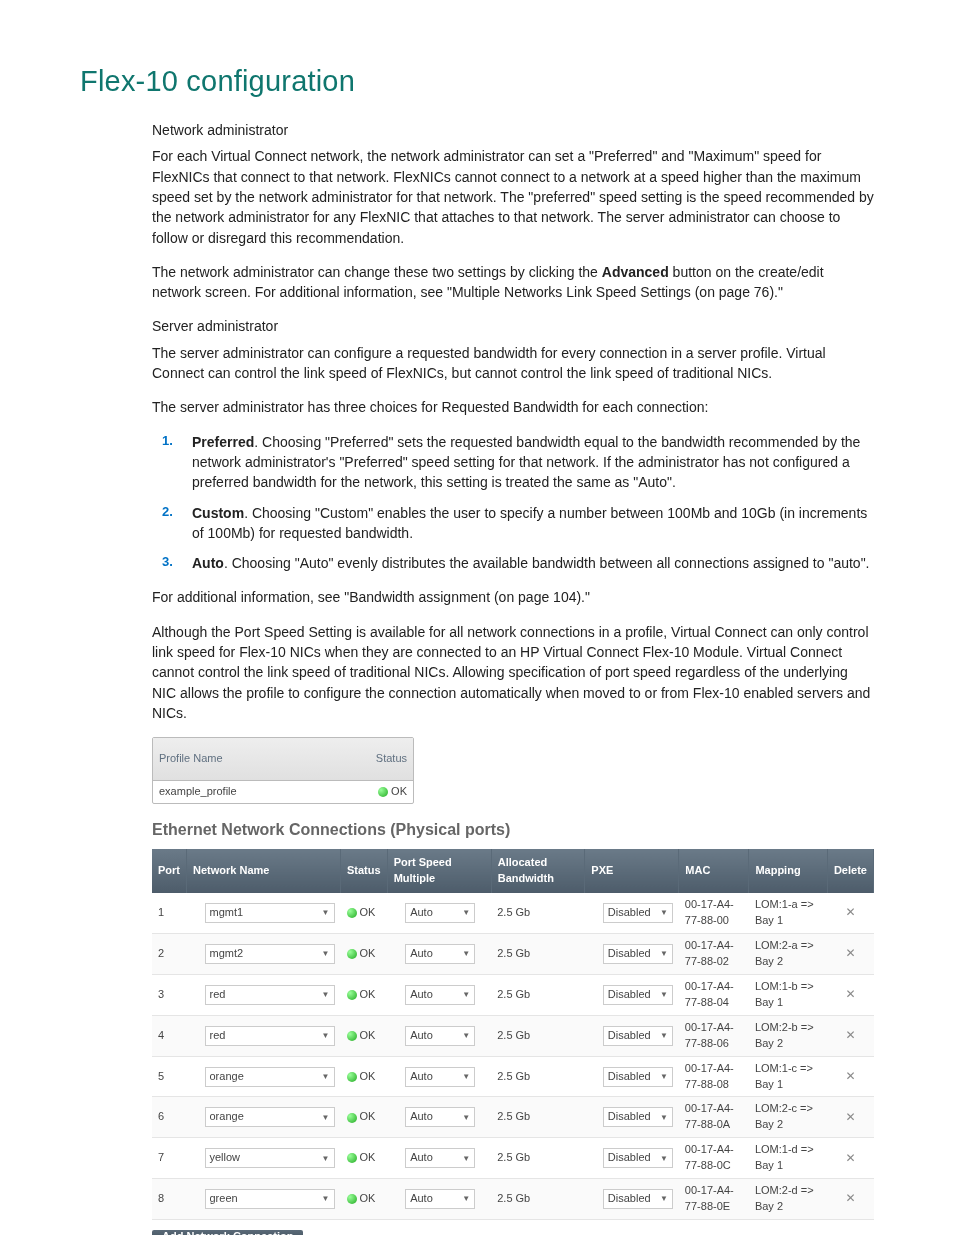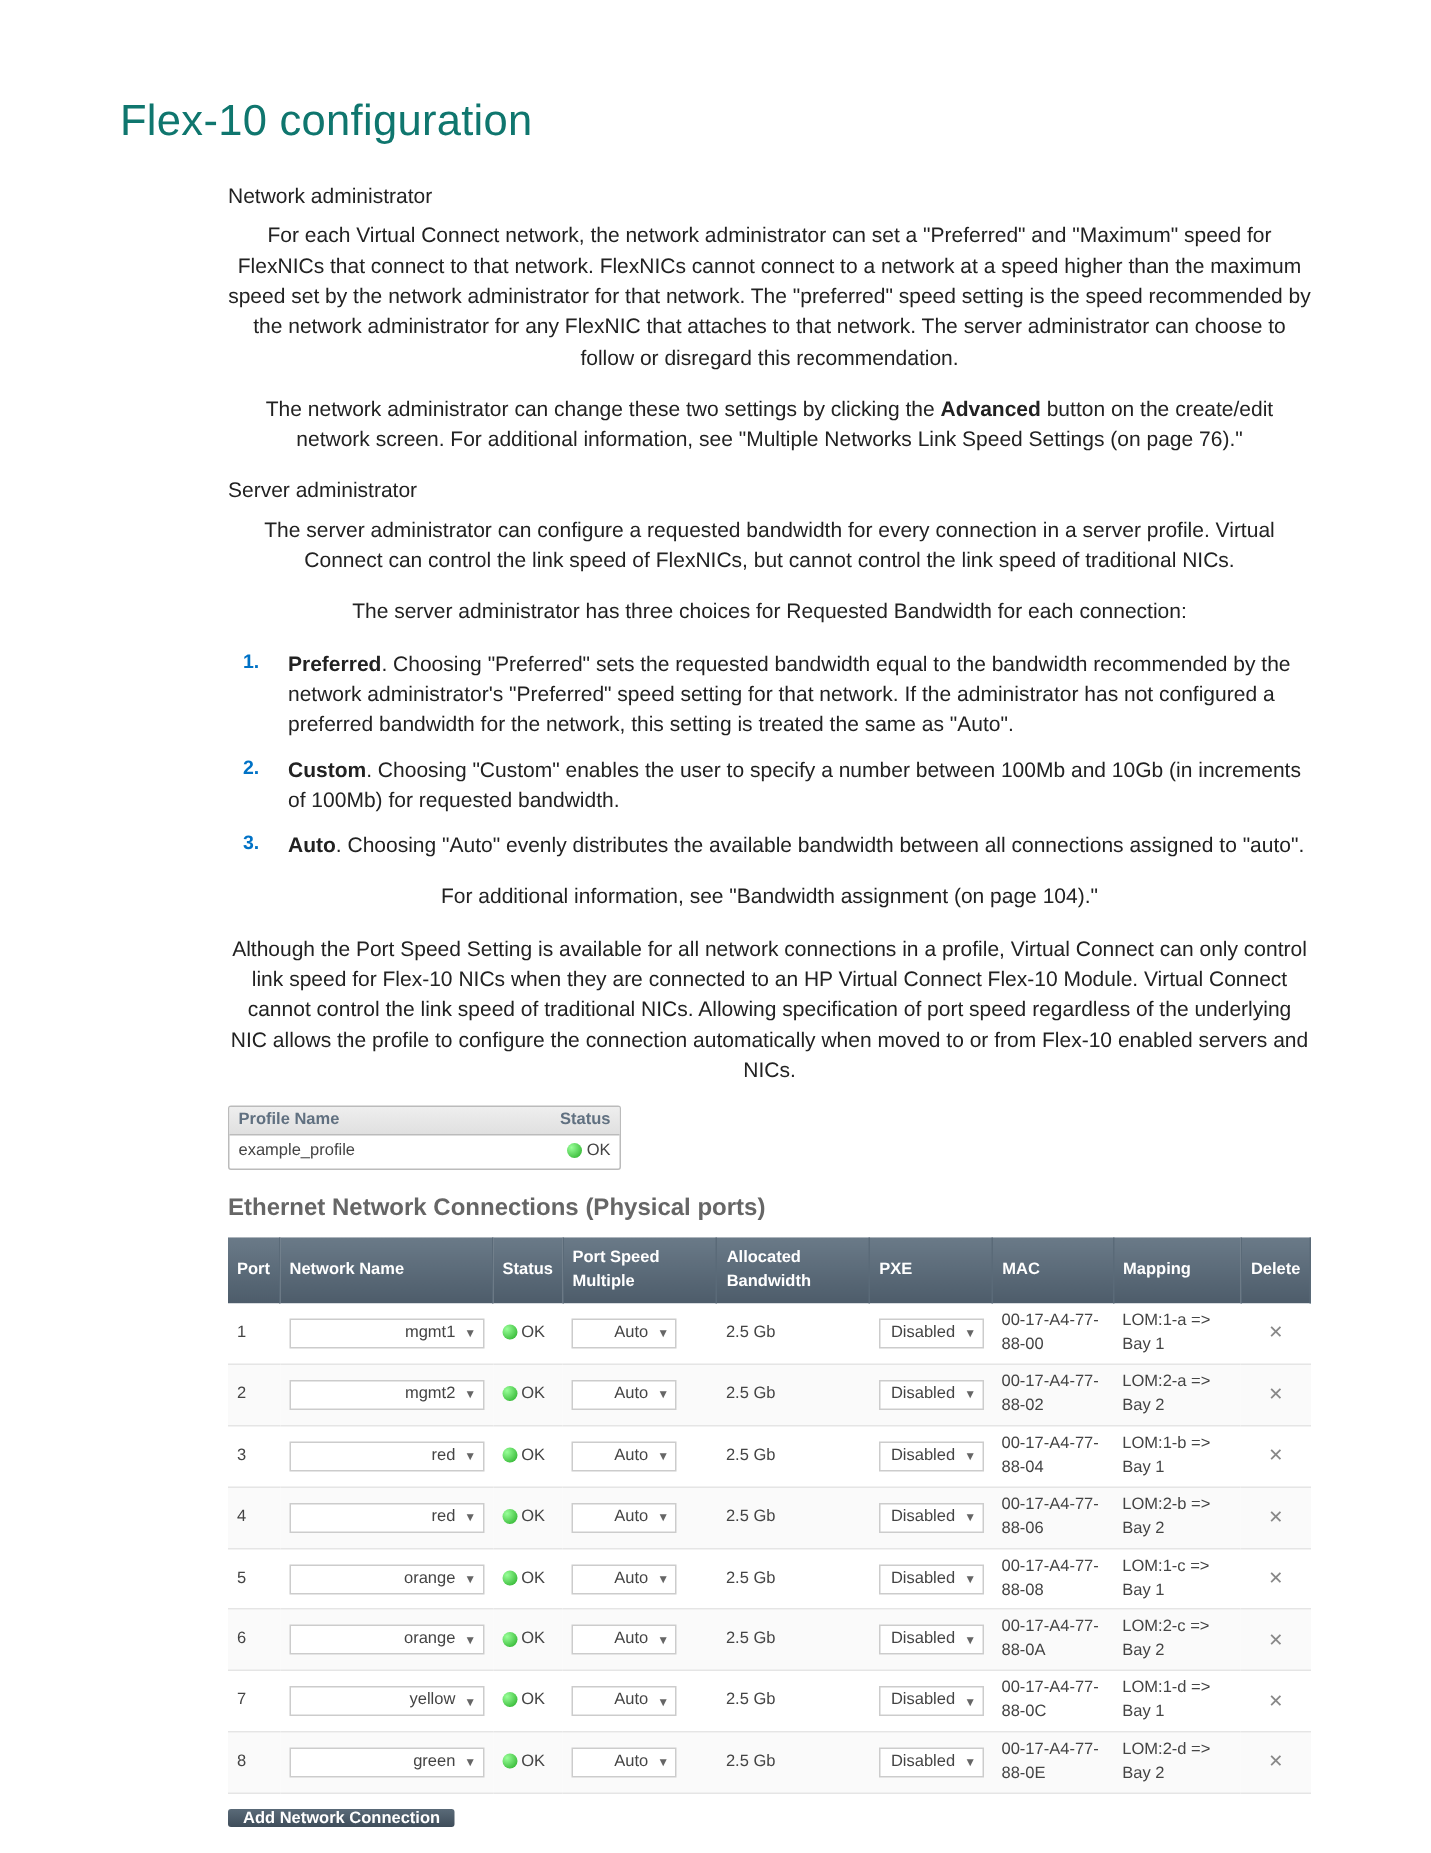--- a/index.html
+++ b/index.html
@@ -29,7 +29,7 @@
     font-weight: normal;
     margin: 0 0 6px 0;
   }
-  p { margin: 0 0 14px 0; text-align: center; }
+  p { margin: 0 0 14px 0; }
   b { font-weight: bold; }
   ol {
     margin: 0 0 14px 0;

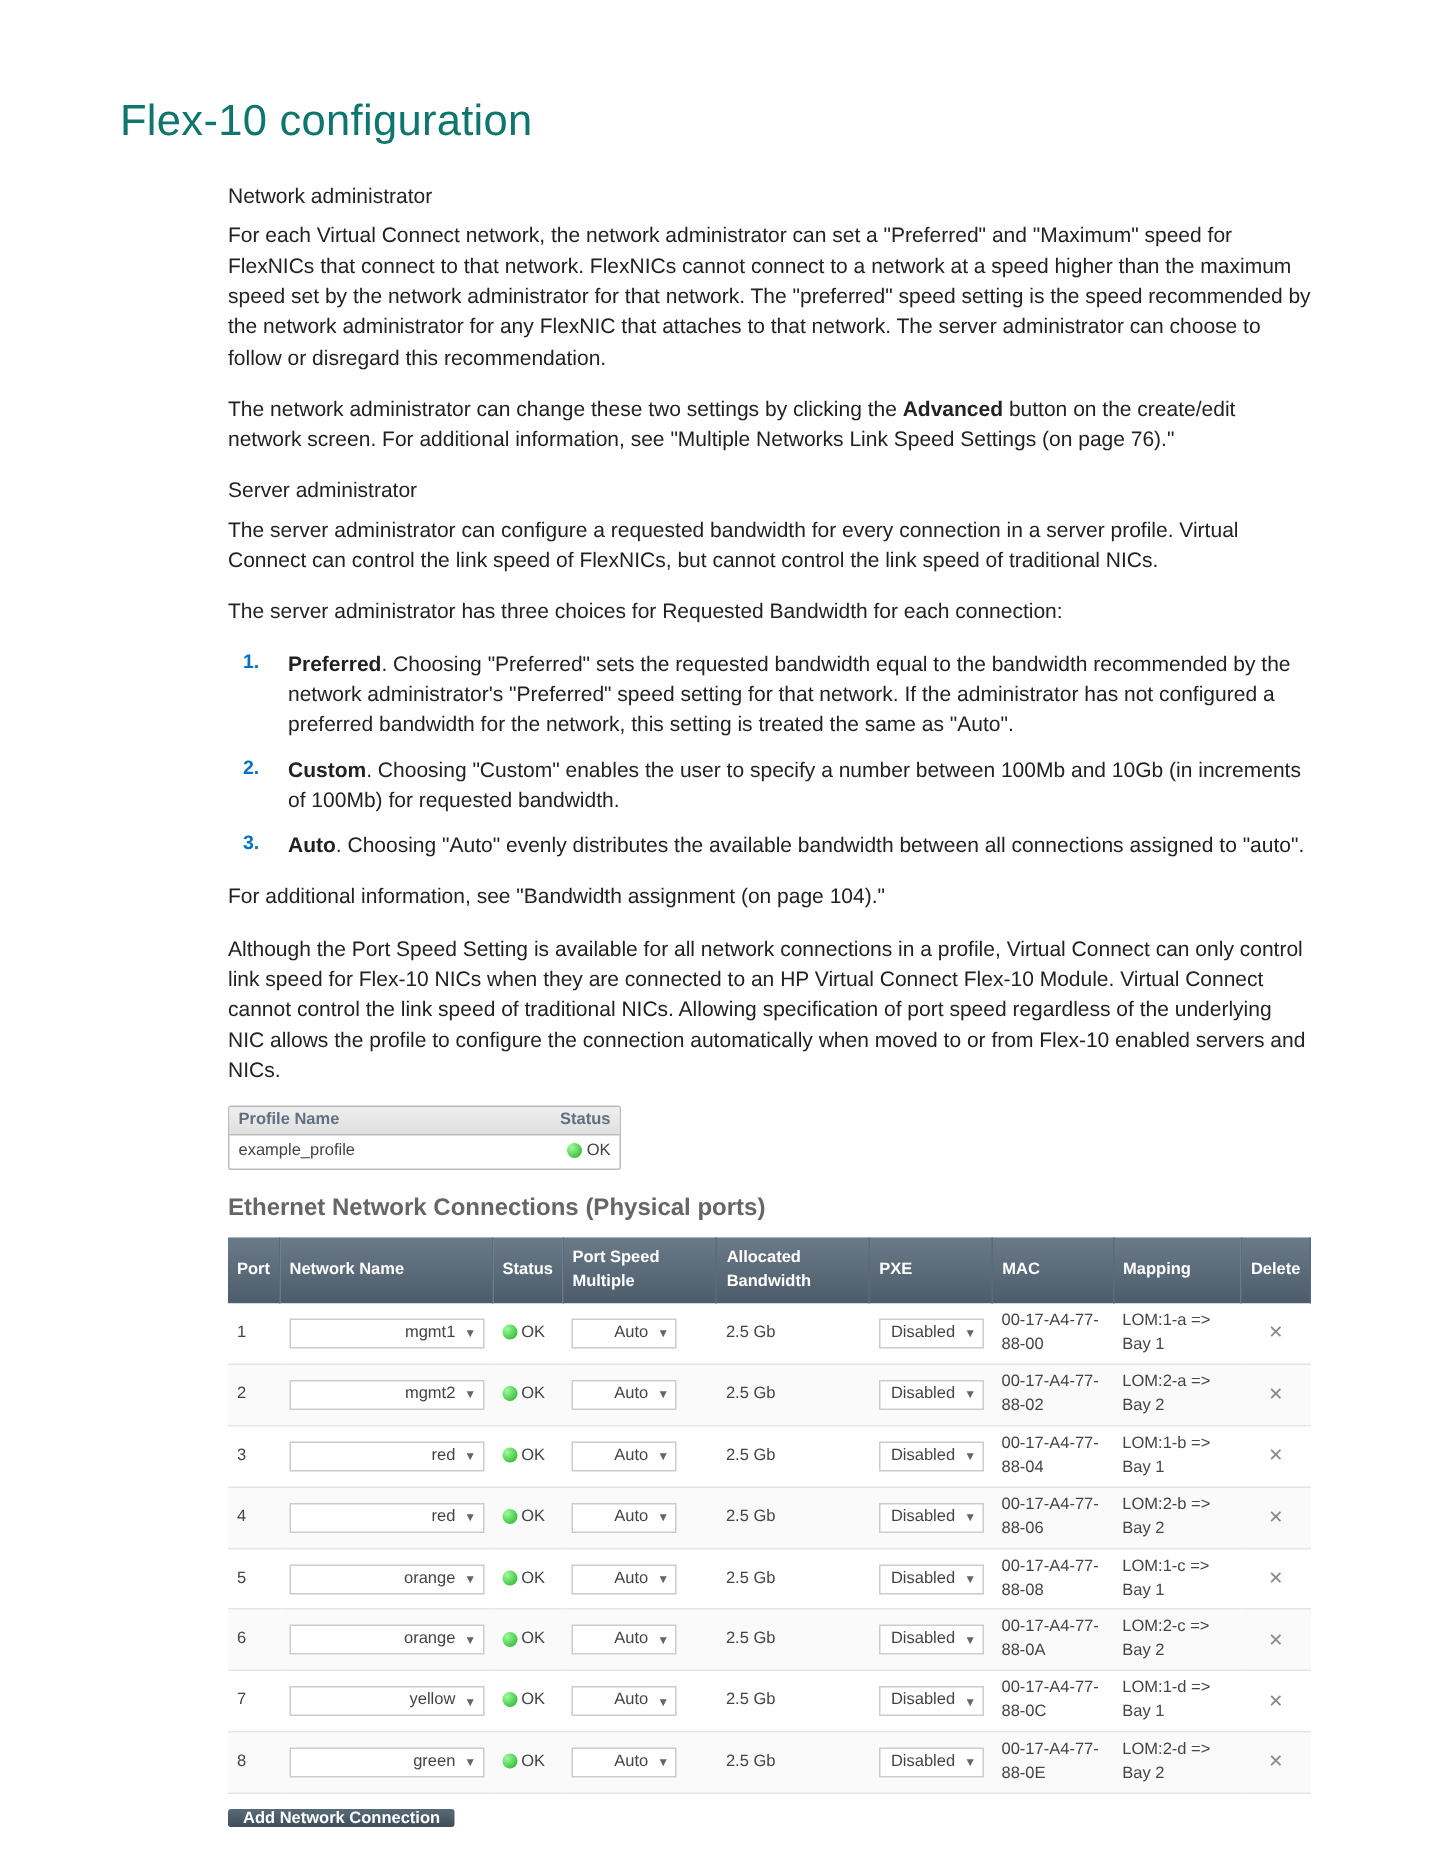--- a/index.html
+++ b/index.html
@@ -68,9 +68,9 @@
     display: flex;
     background: linear-gradient(#eee,#e0e0e0);
     color: #607080;
-    font-weight: bold;
+    font-weight: normal;
     border-bottom: 1px solid #bbb;
-    padding: 1px 6px;
+    padding: 13px 6px;
   }
   .profile-box .phead span:first-child { flex: 1; }
   .profile-box .prow { display: flex; padding: 3px 6px; }

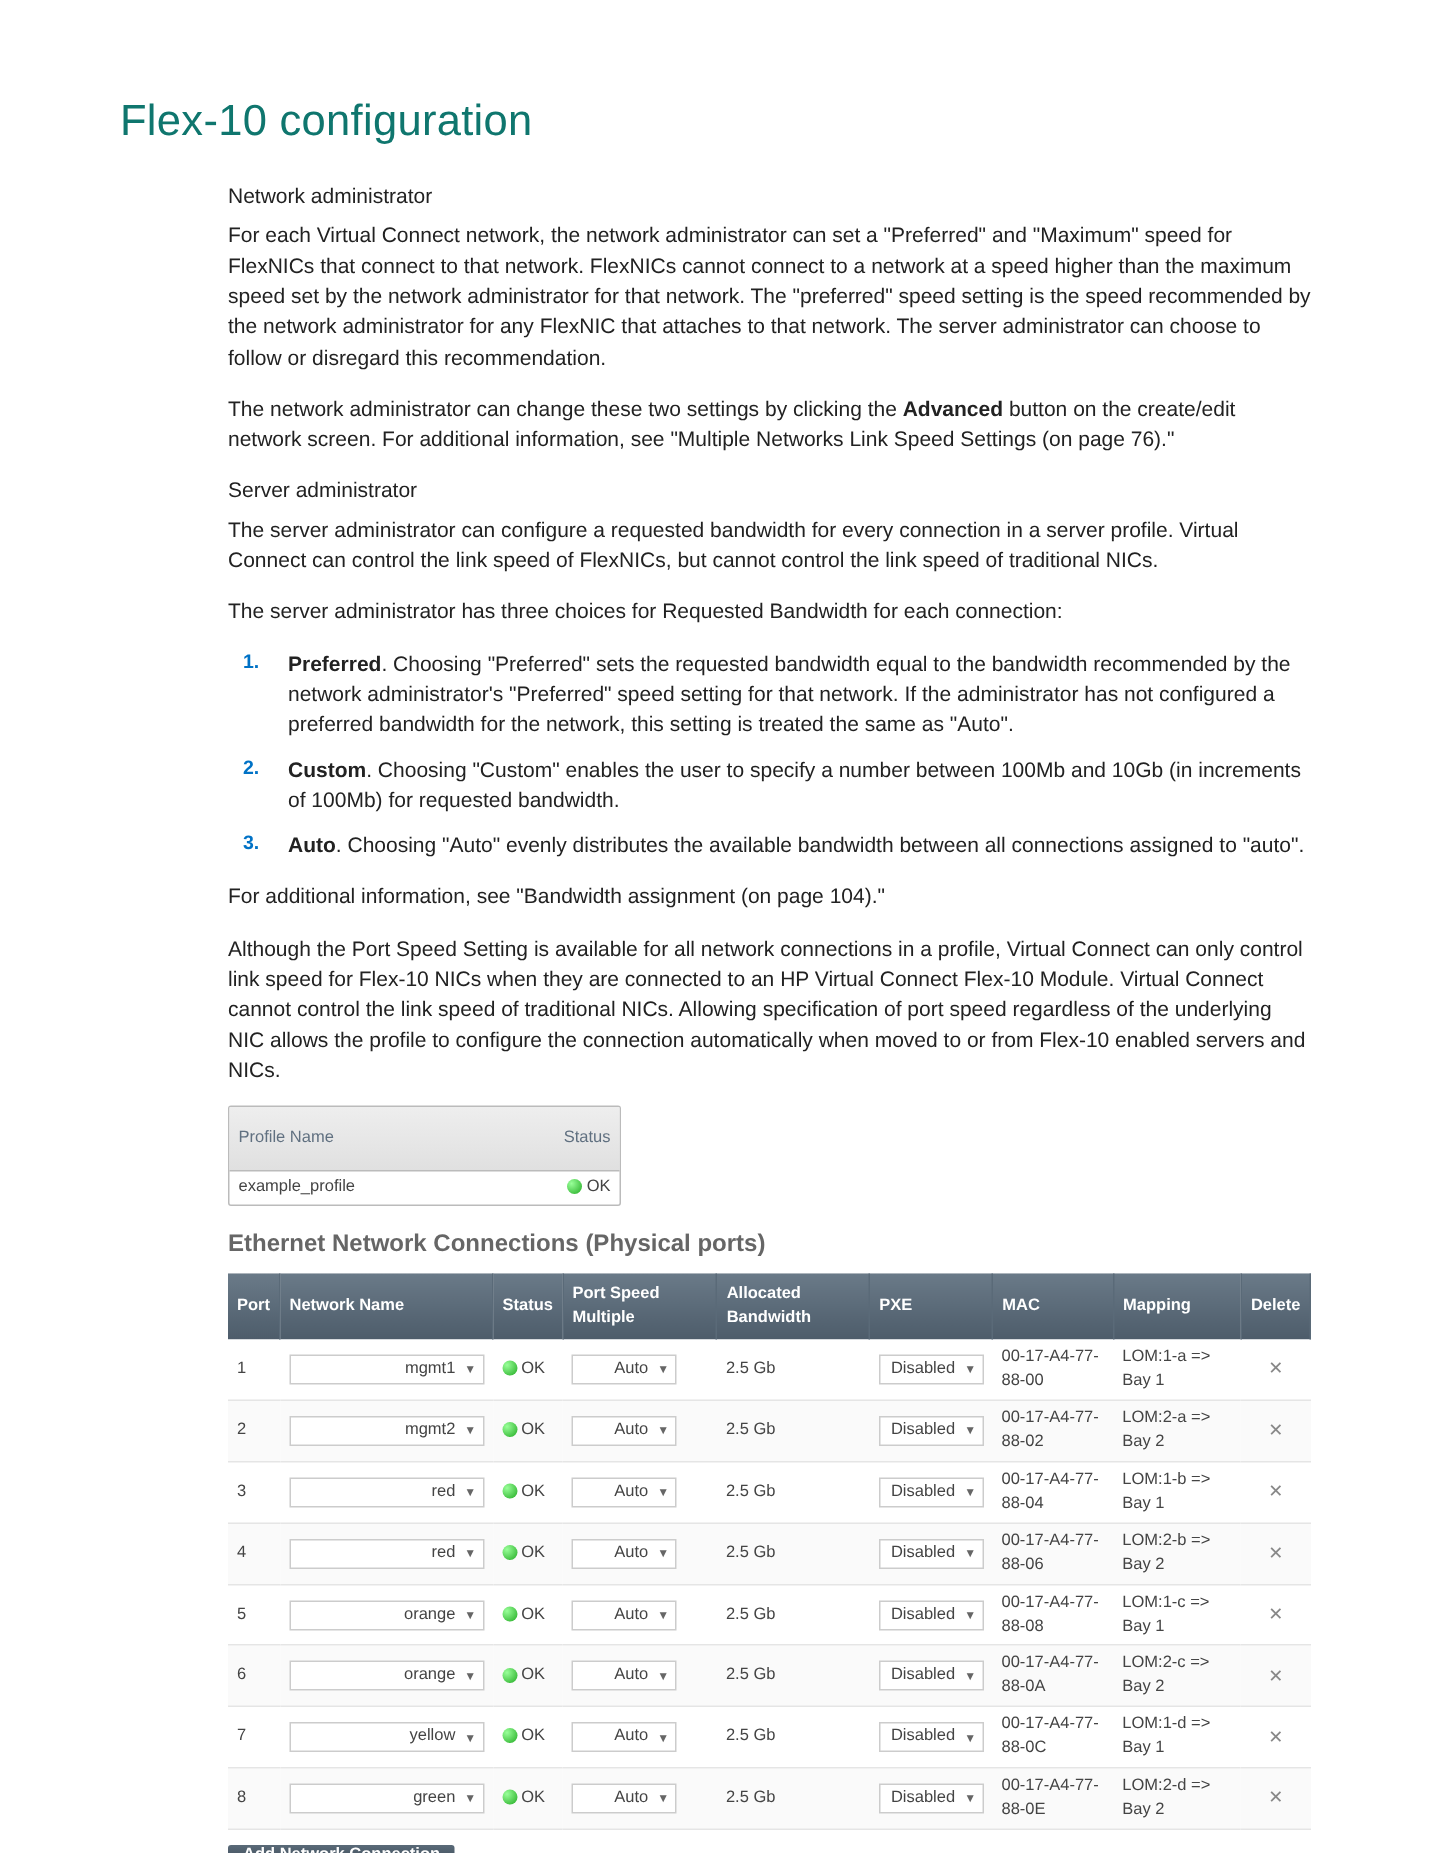--- a/index.html
+++ b/index.html
@@ -116,9 +116,10 @@
     padding: 1px 4px;
     display: flex;
     align-items: center;
-    justify-content: flex-end;
+    justify-content: space-between;
     min-width: 60px;
     font-size: 11px;
+    margin-left: 12px;
   }
   .dd .caret {
     margin-left: 6px; font-size: 8px; color: #666;

